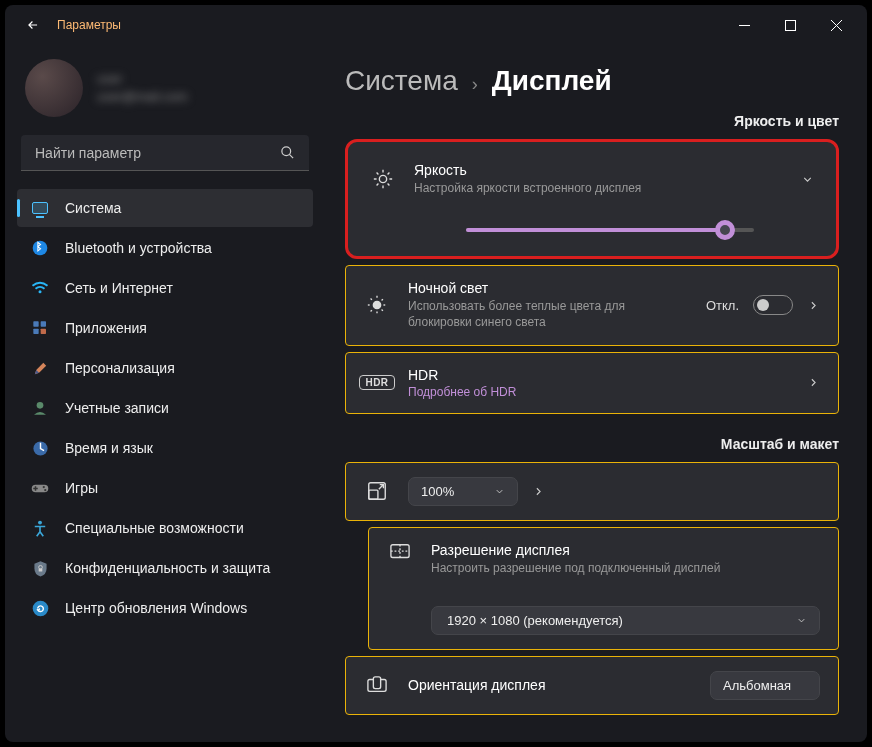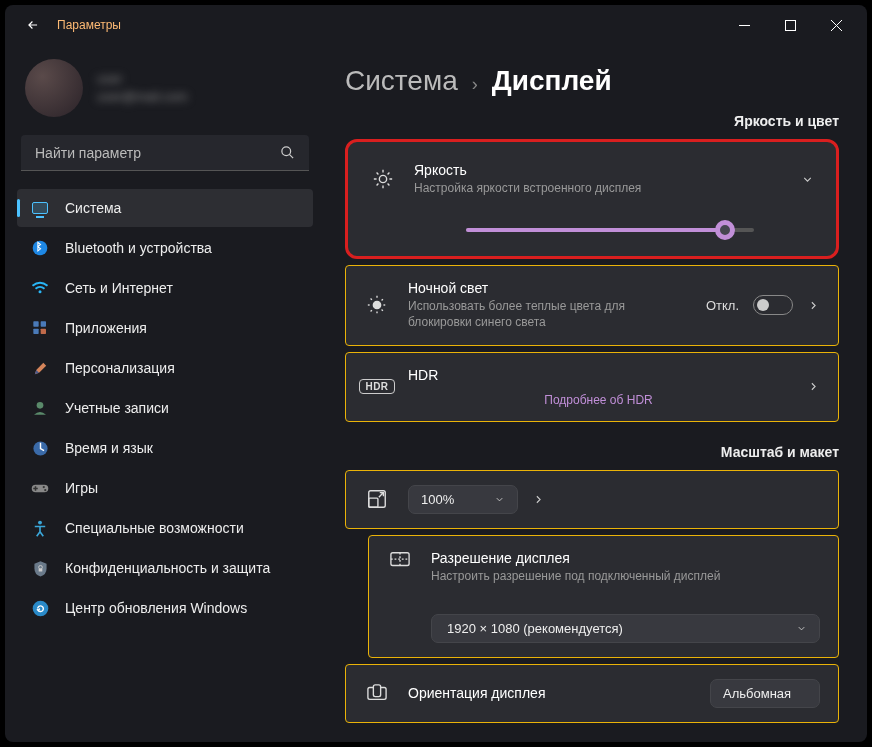--- a/index.html
+++ b/index.html
@@ -35,7 +35,7 @@
 .card-text { flex: 1; min-width: 0; }
 .card-title { font-size: 14px; color: #fff; }
 .card-sub { font-size: 12px; color: #999; margin-top: 2px; line-height: 1.35; }
-.card-link { font-size: 12px; color: #c18fd8; margin-top: 10px; text-align: center; }
+.card-link { font-size: 12px; color: #c18fd8; margin-top: 2px; }
 .card-right { display: flex; align-items: center; gap: 14px; flex-shrink: 0; }
 .chevron { color: #ccc; font-size: 13px; }
 .toggle { width: 40px; height: 20px; border: 1px solid #888; border-radius: 10px; position: relative; background: #2b2c31; }

